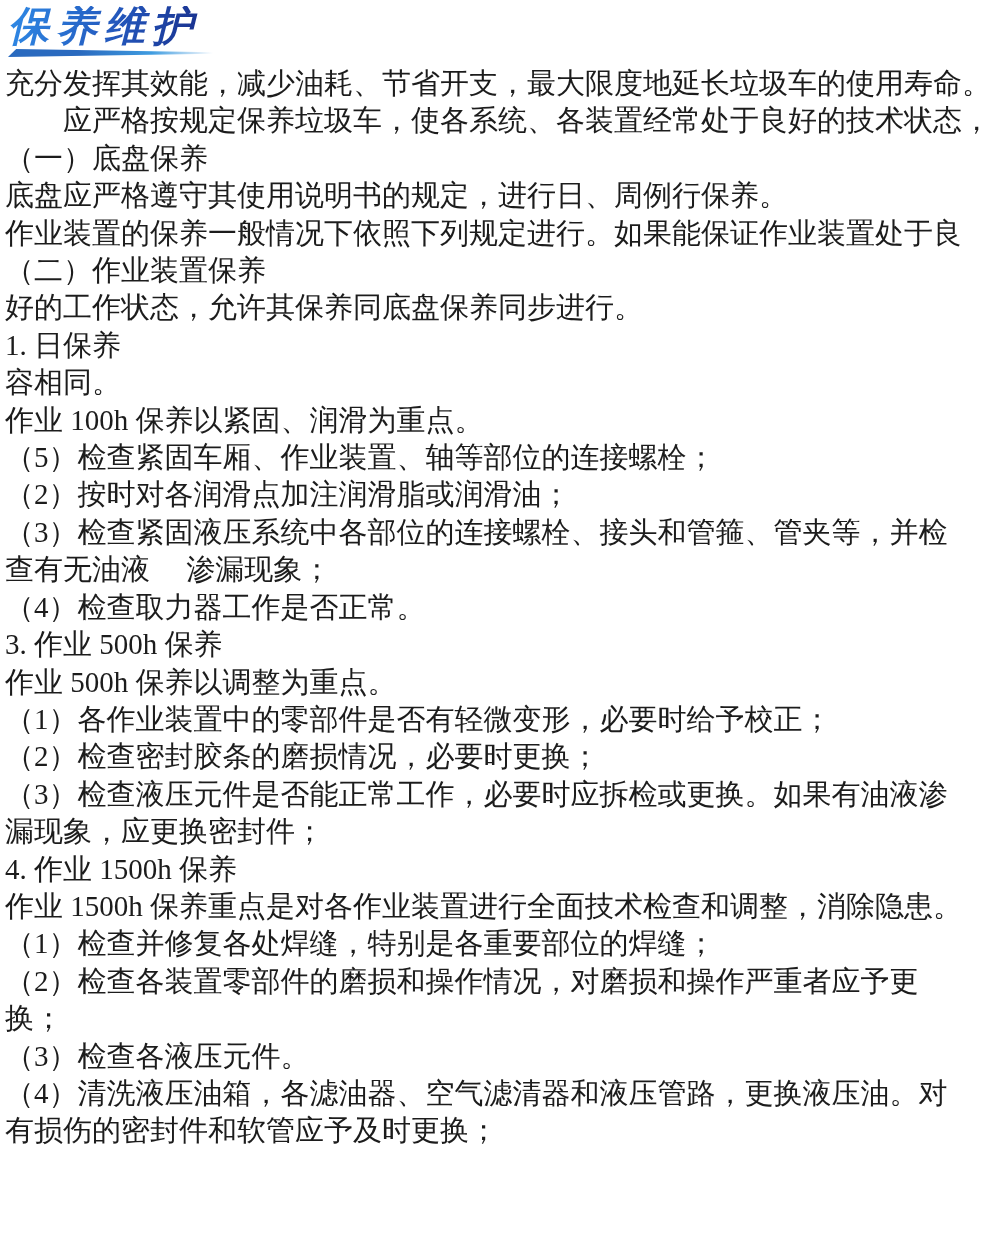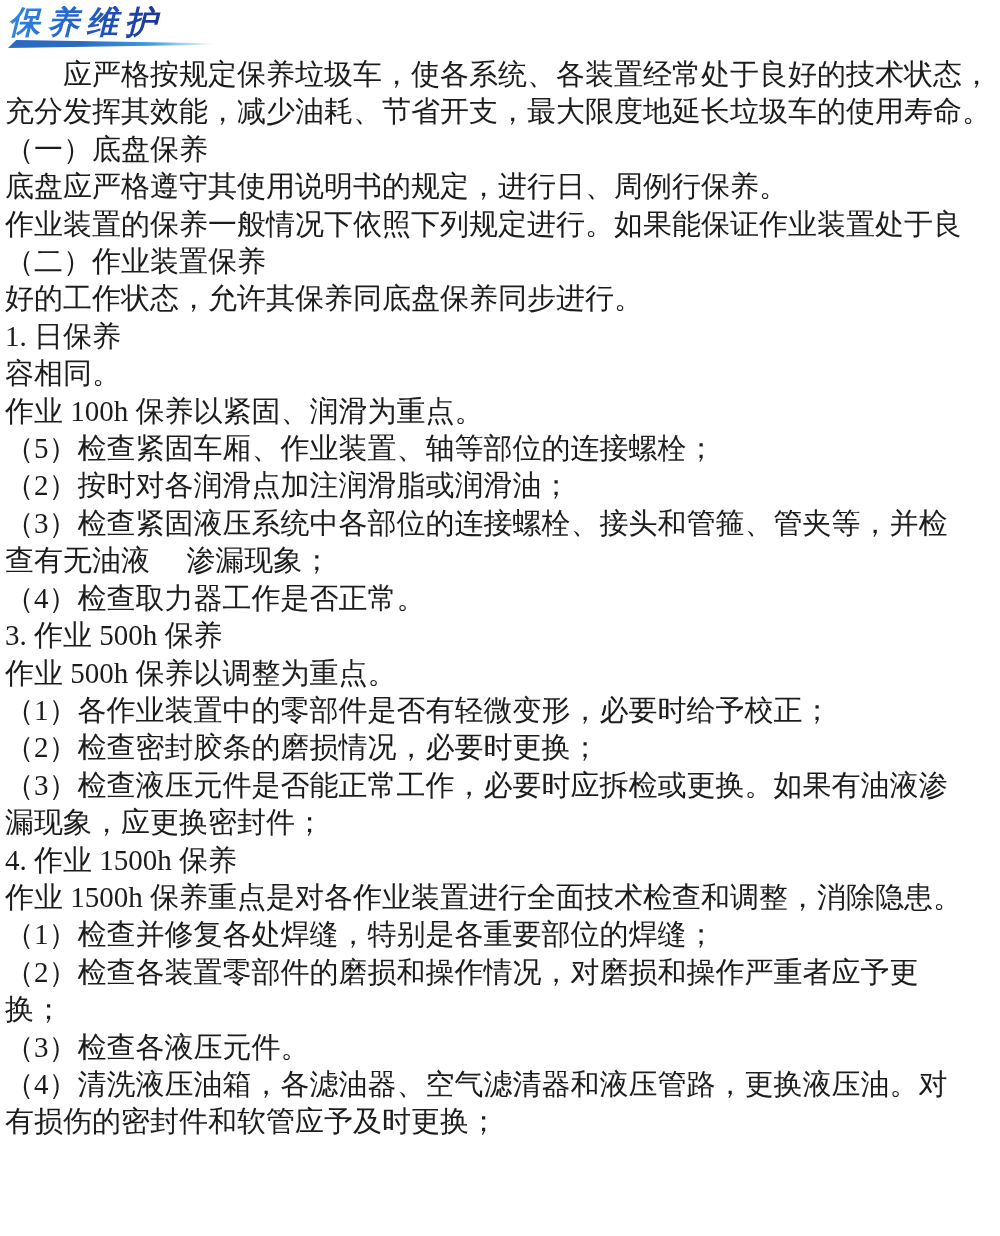--- a/index.html
+++ b/index.html
@@ -20,7 +20,7 @@
     font-family: "Liberation Sans", "DejaVu Sans", sans-serif;
     font-style: italic;
     font-weight: 800;
-    font-size: 32px;
+    font-size: 41px;
     line-height: 1;
     letter-spacing: 7px;
     padding-right: 10px;

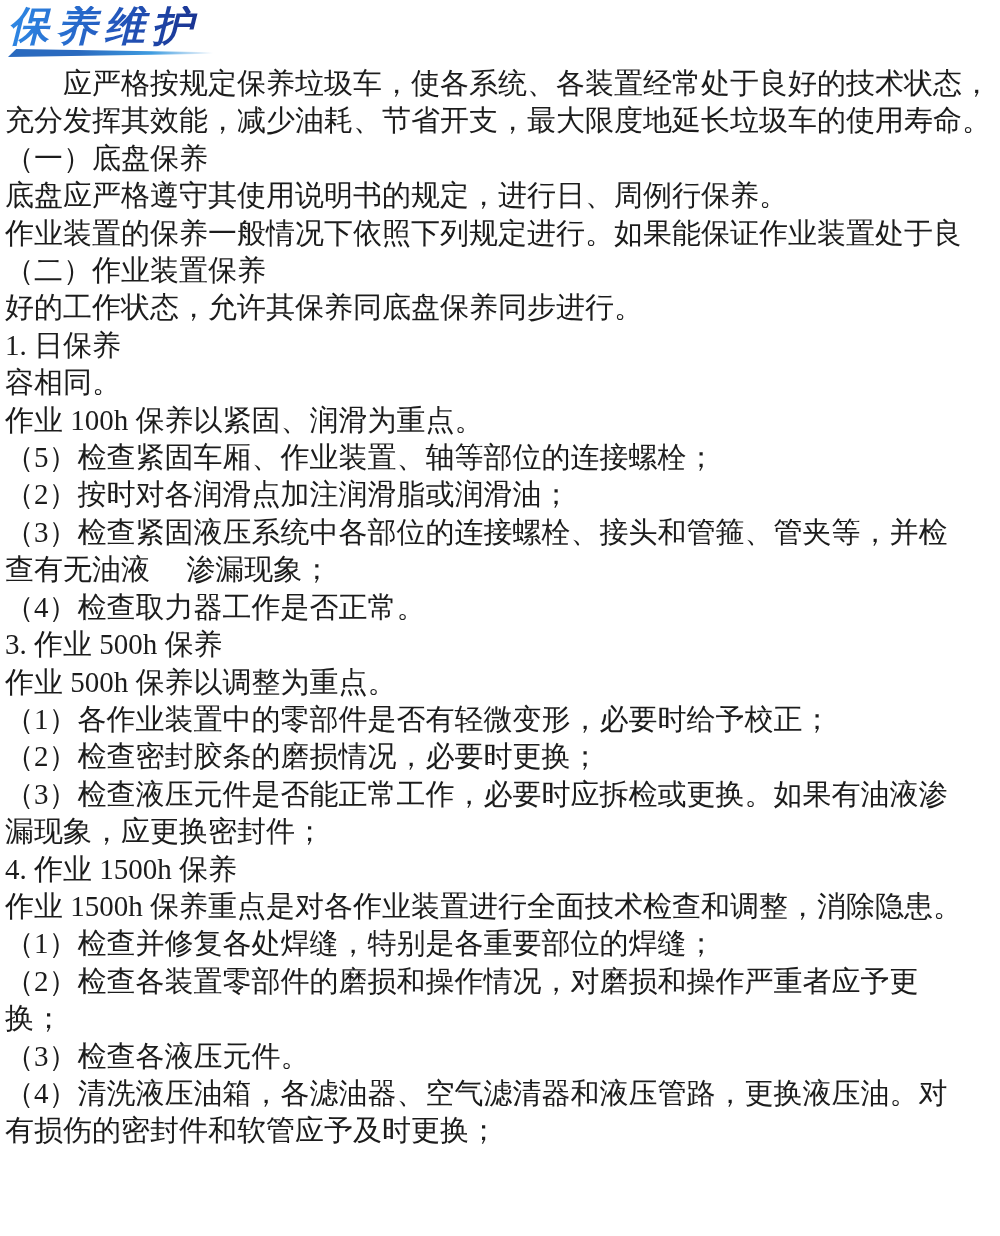--- a/index.html
+++ b/index.html
@@ -65,8 +65,8 @@
 
 <main>
   <div class="doc-lines">
+      <div class="line">充分发挥其效能，减少油耗、节省开支，最大限度地延长垃圾车的使用寿命。</div>
       <div class="line indent">应严格按规定保养垃圾车，使各系统、各装置经常处于良好的技术状态，</div>
-      <div class="line">充分发挥其效能，减少油耗、节省开支，最大限度地延长垃圾车的使用寿命。</div>
       <div class="line">（一）底盘保养</div>
       <div class="line">底盘应严格遵守其使用说明书的规定，进行日、周例行保养。</div>
       <div class="line">作业装置的保养一般情况下依照下列规定进行。如果能保证作业装置处于良</div>

